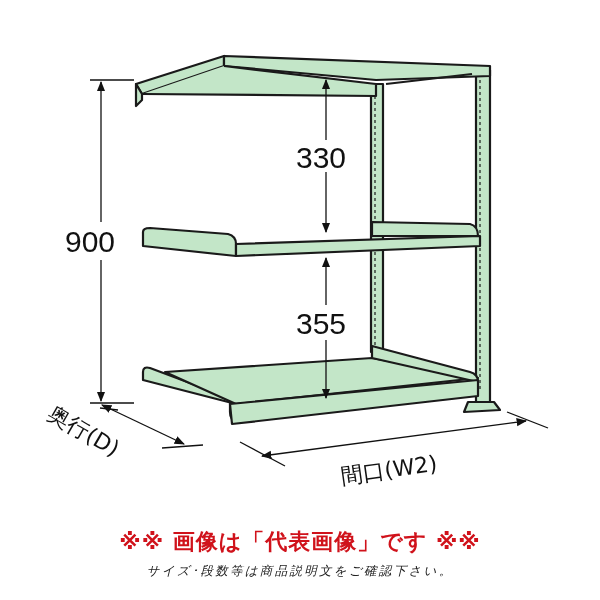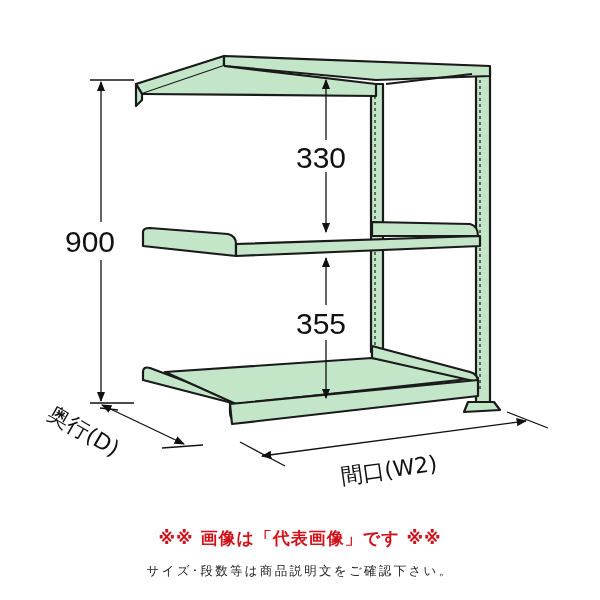--- a/index.html
+++ b/index.html
@@ -8,7 +8,7 @@
     .dim-text { font-family:"Liberation Sans", sans-serif; font-size:30px; fill:#111; }
     .lbl-text { font-family:"DejaVu Sans", sans-serif; font-size:22px; fill:#111; }
     .notice { position:absolute; left:0; width:600px; text-align:center; }
-    .notice-red { top:527px; color:#d0121b; font-weight:bold; font-size:17px; letter-spacing:1px; font-family:"DejaVu Sans", sans-serif; }
+    .notice-red { top:527px; color:#d0121b; font-weight:bold; font-size:22px; letter-spacing:1px; font-family:"DejaVu Sans", sans-serif; }
     .notice-sub { top:563px; color:#222; font-size:12.5px; letter-spacing:2.3px; font-family:"DejaVu Sans", sans-serif; }
   </style>
 </head>

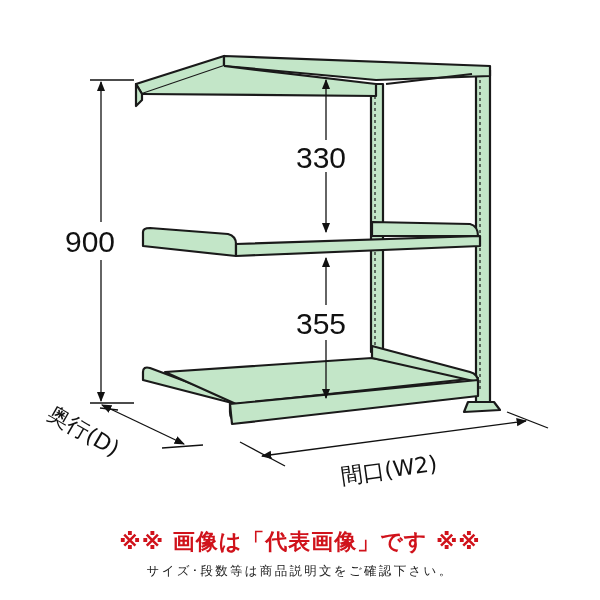--- a/index.html
+++ b/index.html
@@ -9,7 +9,7 @@
     .lbl-text { font-family:"DejaVu Sans", sans-serif; font-size:22px; fill:#111; }
     .notice { position:absolute; left:0; width:600px; text-align:center; }
     .notice-red { top:527px; color:#d0121b; font-weight:bold; font-size:22px; letter-spacing:1px; font-family:"DejaVu Sans", sans-serif; }
-    .notice-sub { top:563px; color:#222; font-size:12.5px; letter-spacing:2.3px; font-family:"DejaVu Sans", sans-serif; }
+    .notice-sub { top:563px; color:#222; font-size:12.5px; letter-spacing:2.3px; font-family:"DejaVu Sans", sans-serif;font-style:italic; }
   </style>
 </head>
 <body>

